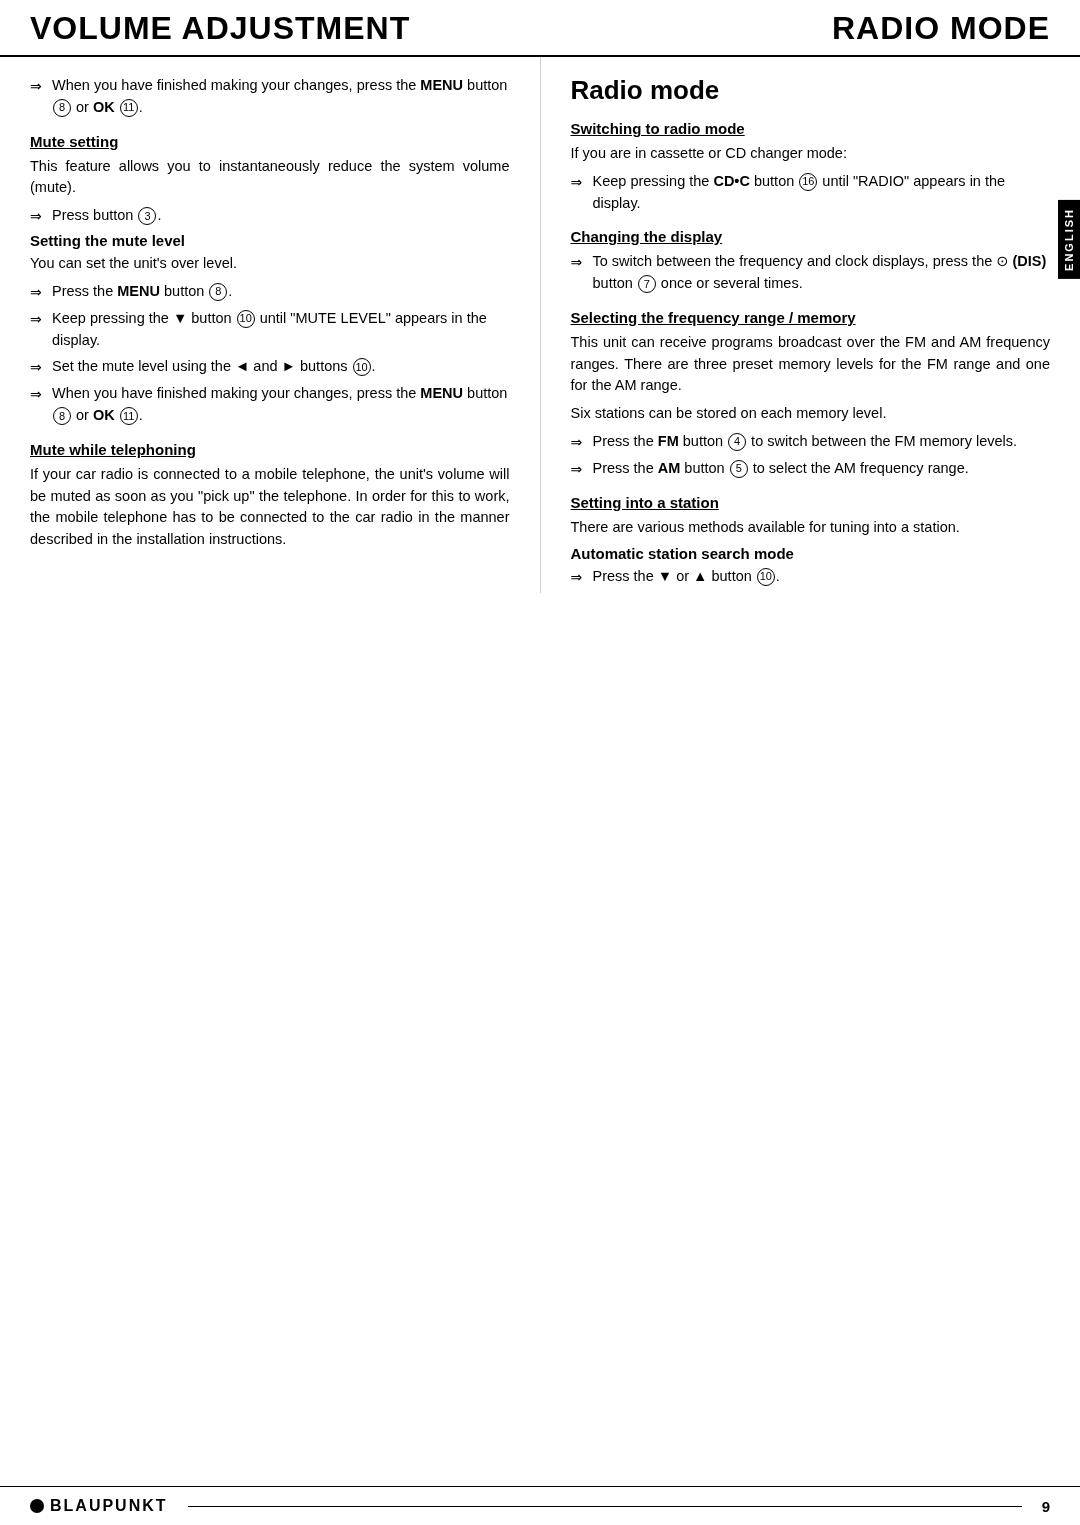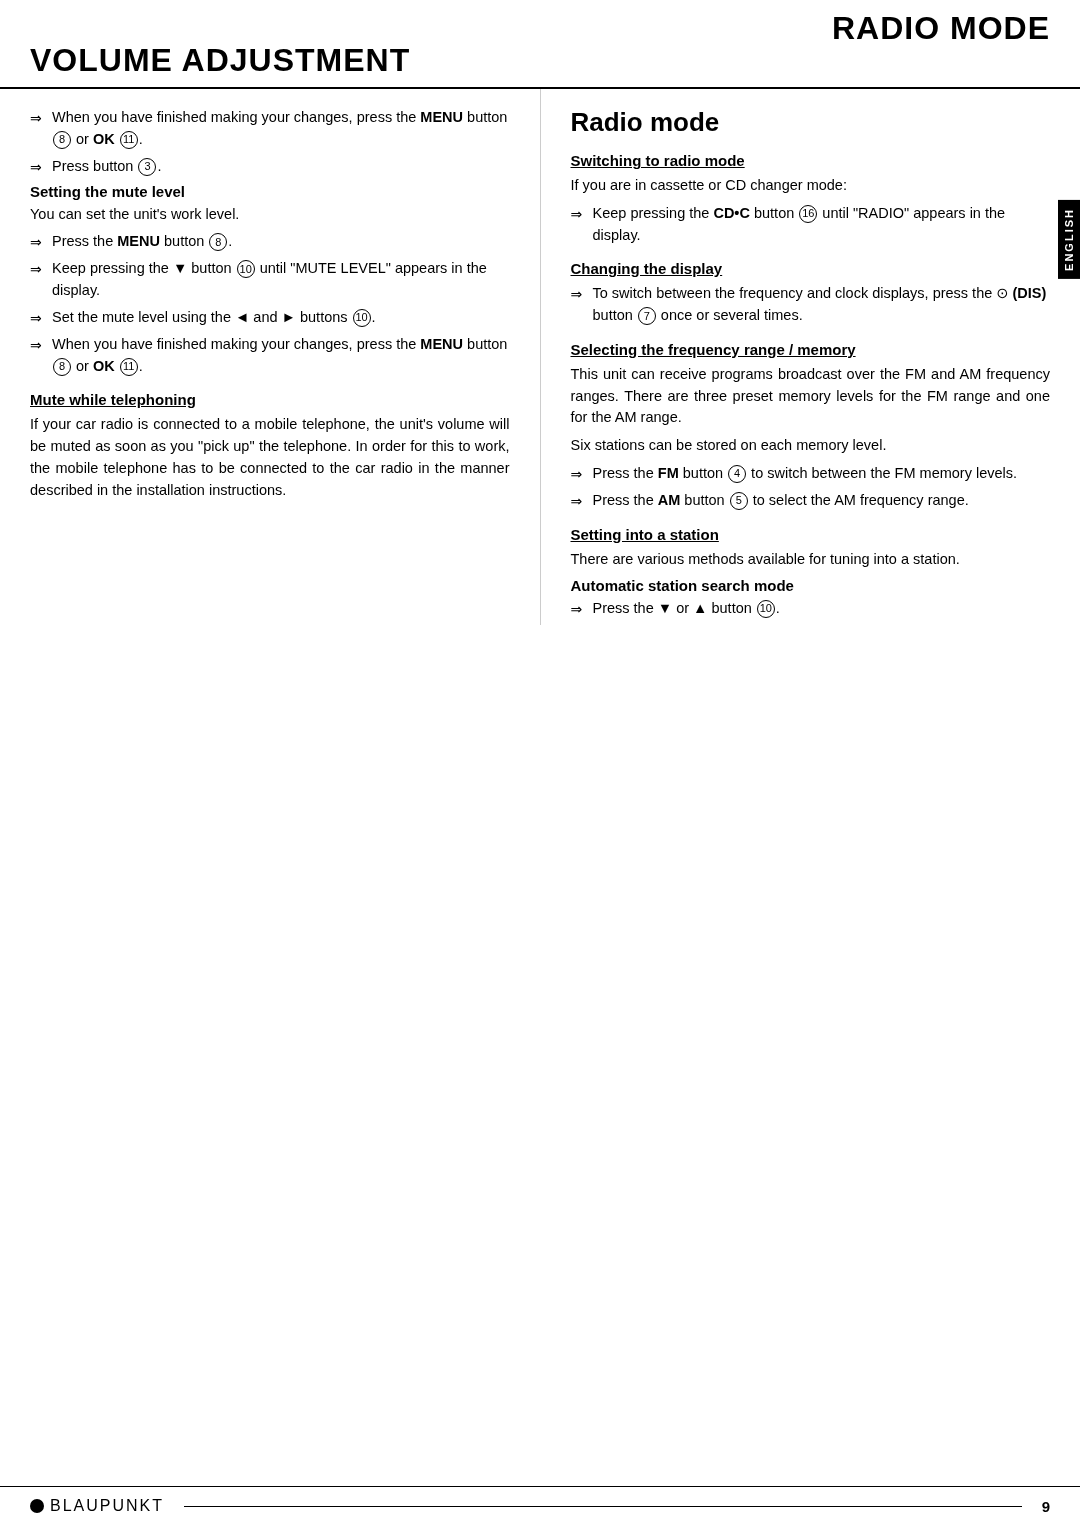--- a/index.html
+++ b/index.html
@@ -26,7 +26,6 @@
       font-weight: 900;
       text-transform: uppercase;
       letter-spacing: 1px;
-      margin-top: 32px;
     }
     .header-right {
       flex: 1;

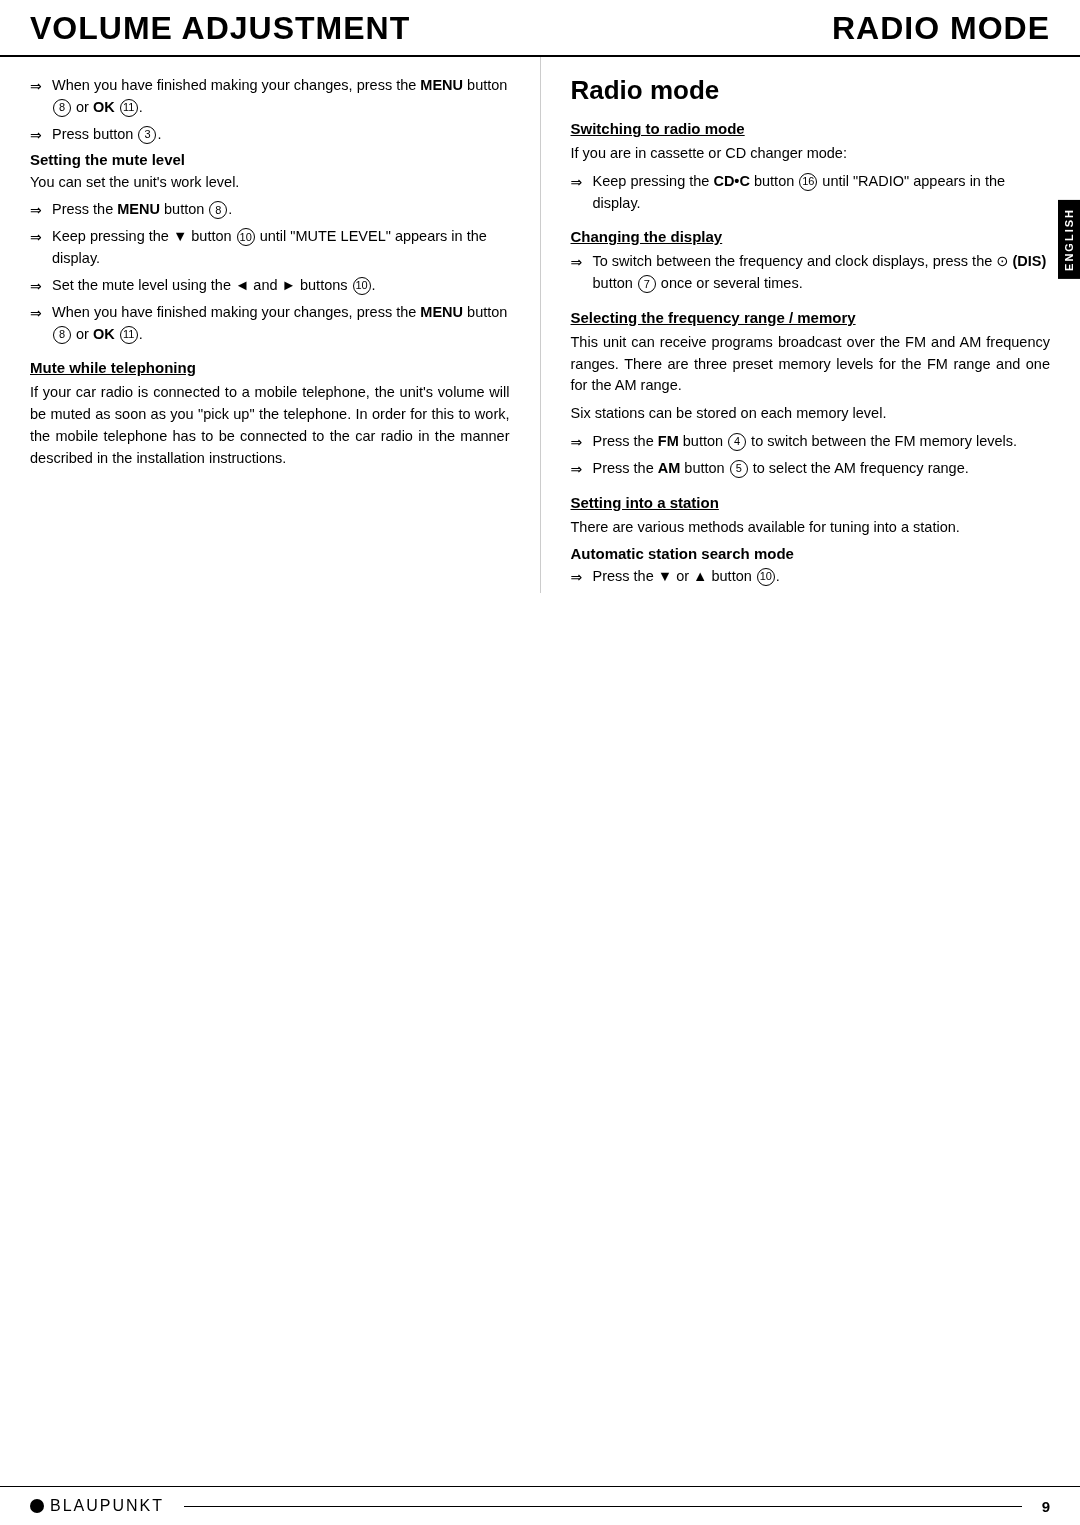--- a/index.html
+++ b/index.html
@@ -200,6 +200,7 @@
       </span>
     </div>
 
+    <h3 class="subsection">Mute setting</h3>
 
     <div class="bullet-item">
       <span class="arrow">⇒</span>

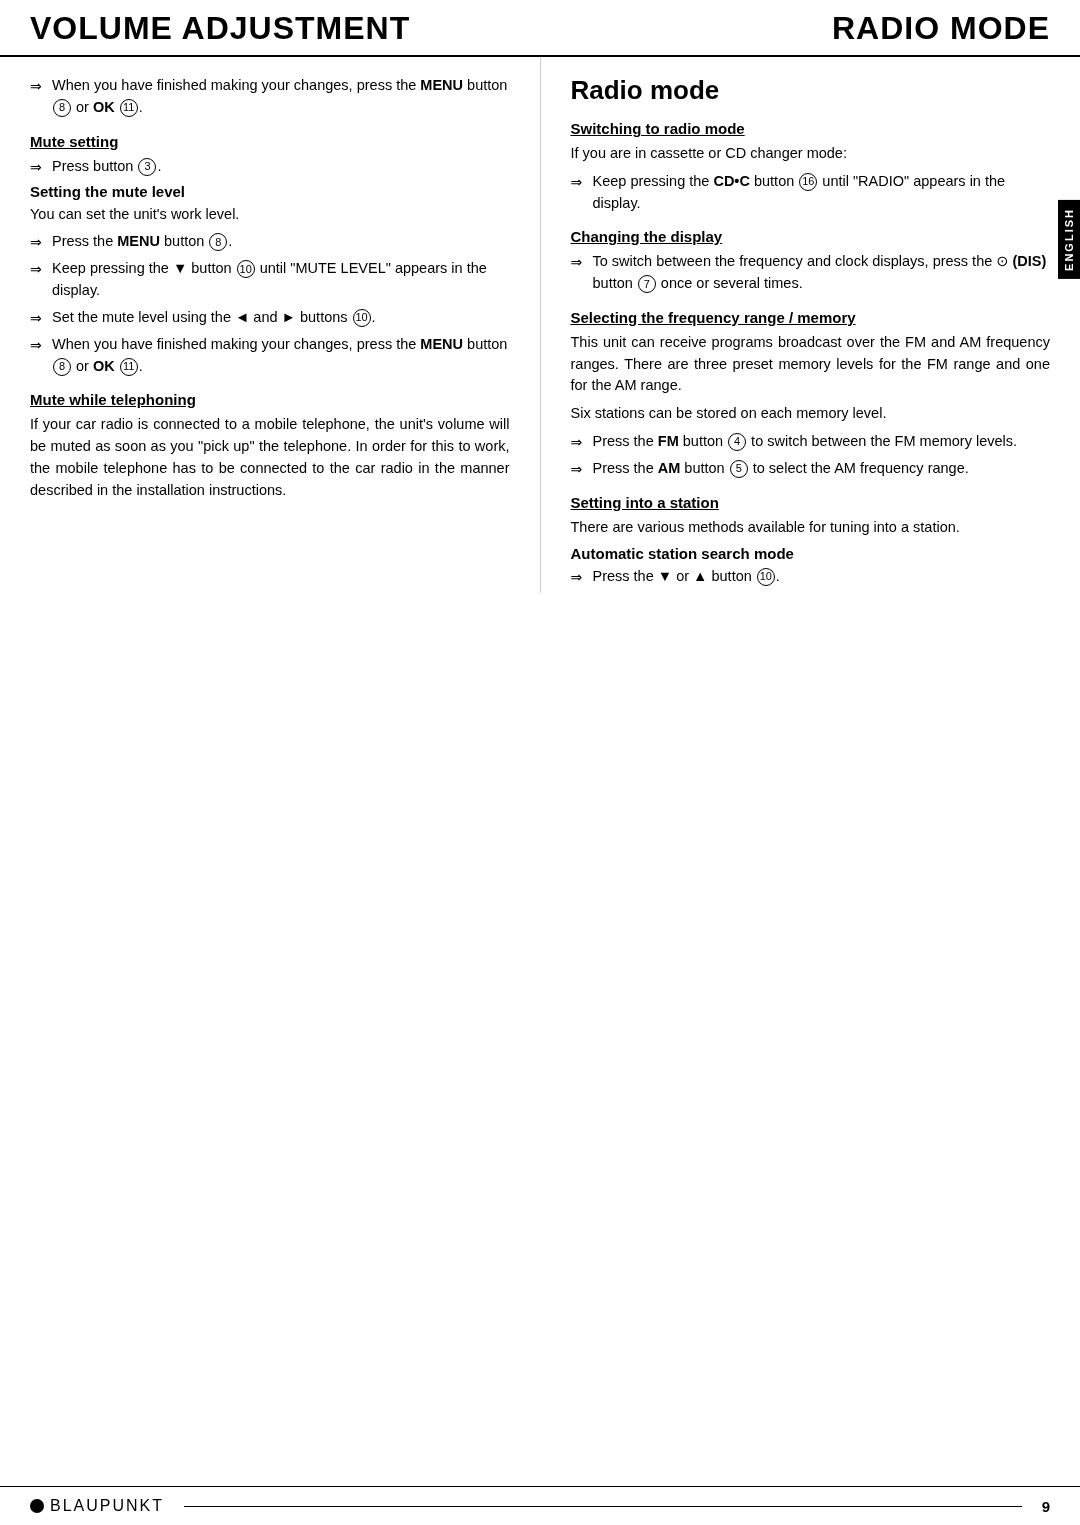--- a/index.html
+++ b/index.html
@@ -201,6 +201,7 @@
     </div>
 
     <h3 class="subsection">Mute setting</h3>
+    <p>This feature allows you to instantaneously reduce the system volume (mute).</p>
 
     <div class="bullet-item">
       <span class="arrow">⇒</span>

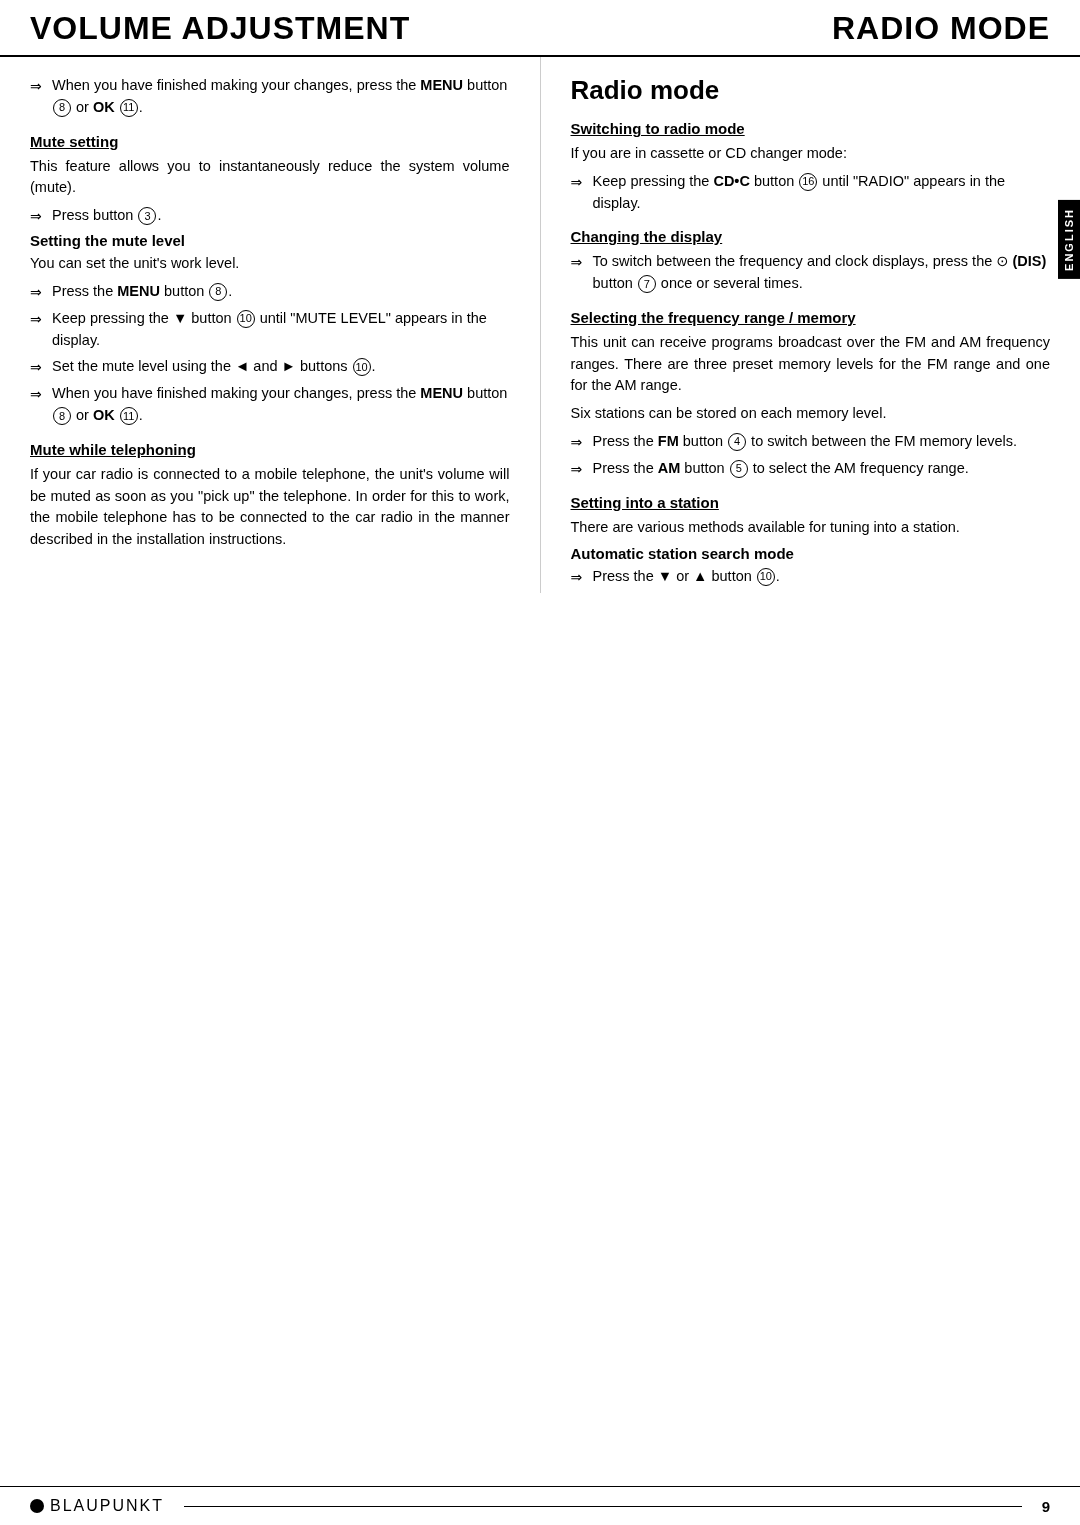--- a/index.html
+++ b/index.html
@@ -209,7 +209,7 @@
     </div>
 
     <h4 class="subsubsection">Setting the mute level</h4>
-    <p>You can set the unit's work level.</p>
+    <p>You can set the unit's over level.</p>
 
     <div class="bullet-item">
       <span class="arrow">⇒</span>

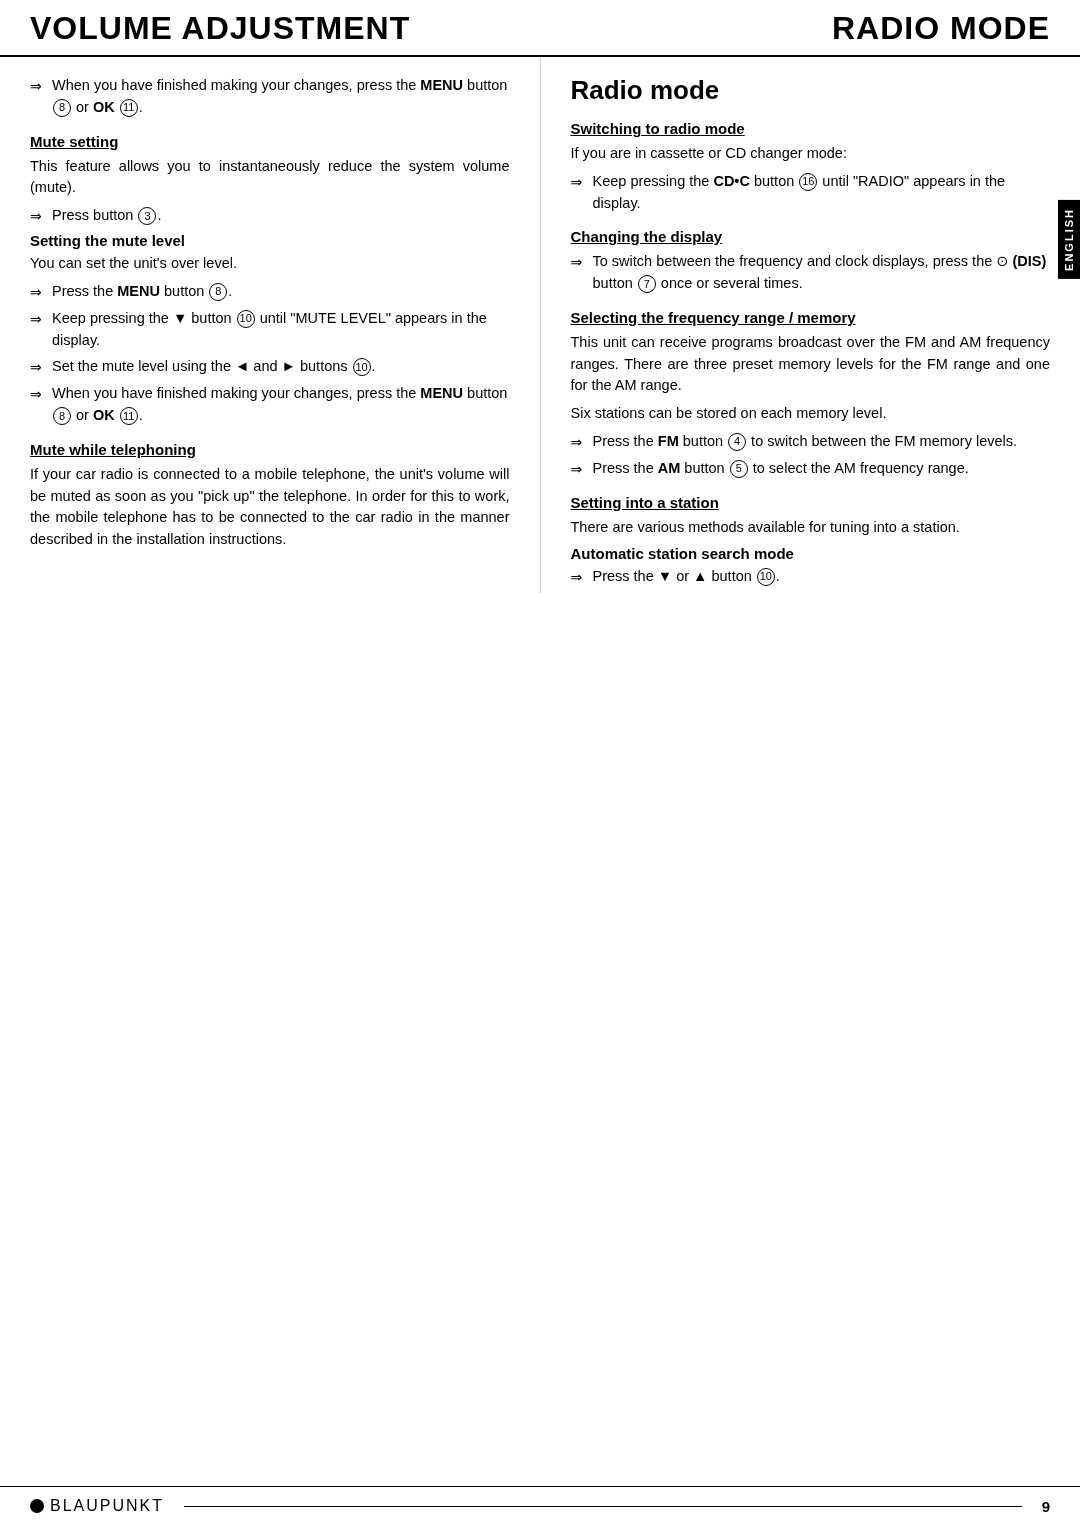--- a/index.html
+++ b/index.html
@@ -152,7 +152,7 @@
       display: flex;
       align-items: center;
       font-size: 16px;
-      font-weight: 400;
+      font-weight: 700;
       letter-spacing: 2px;
       text-transform: uppercase;
     }

